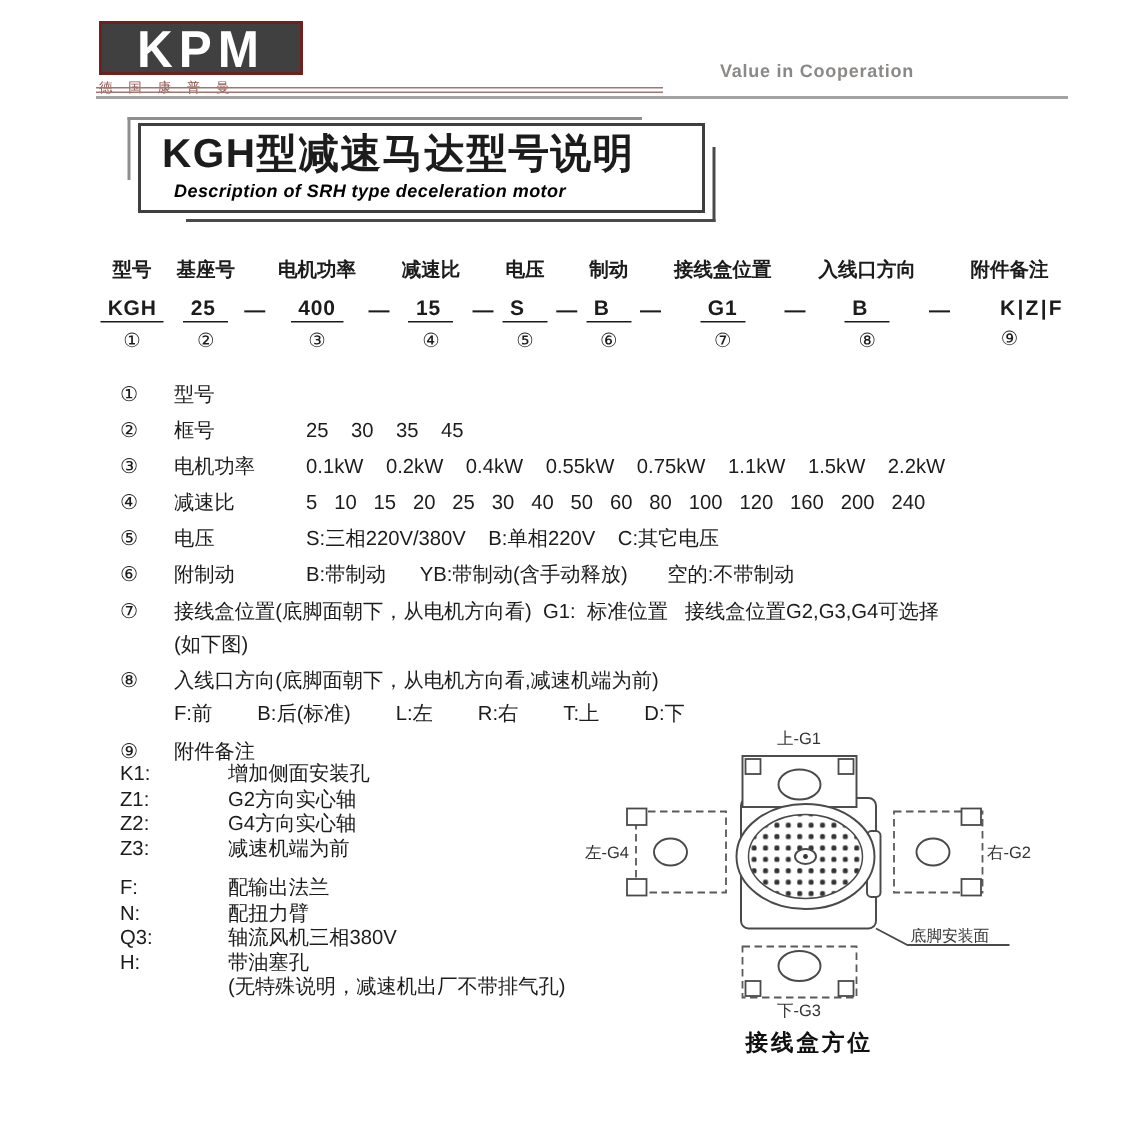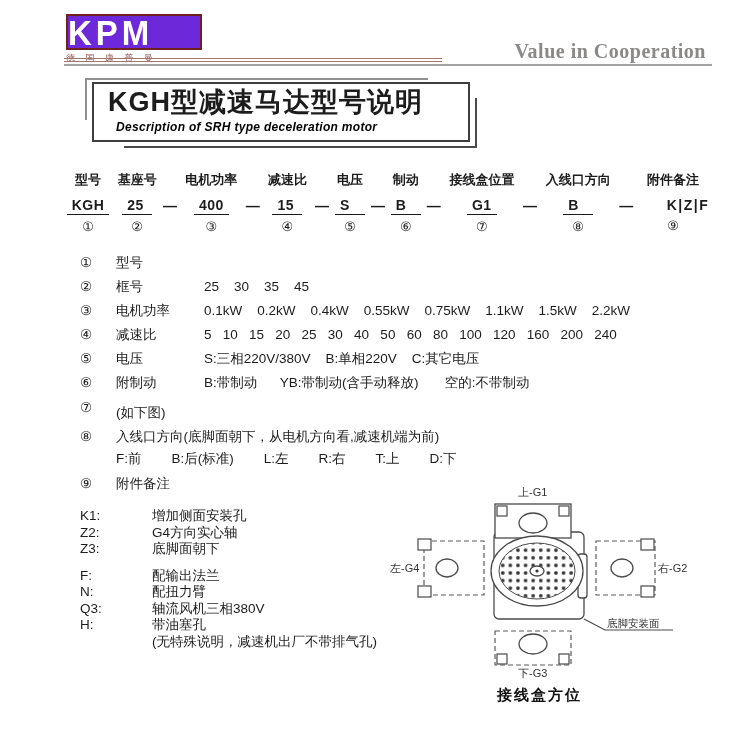--- a/index.html
+++ b/index.html
@@ -7,9 +7,9 @@
         font-family:"Liberation Sans", sans-serif;color:#1c1c1c;}
 
   
-  .logo-box{position:absolute;left:66px;top:14px;width:136px;height:36px;background:#6d28d9;
+  .logo-box{position:absolute;left:66px;top:14px;width:136px;height:36px;background:#404040;
             border:2px solid #6e211d;box-sizing:border-box;display:flex;align-items:center;
-            }
+            justify-content:center;}
   .logo-box span{color:#fff;font-weight:bold;font-size:33px;letter-spacing:4px;line-height:1;
                  transform:scaleY(1.05);}
   .logo-caption{position:absolute;left:66px;top:52px;width:150px;font-size:9px;color:#8a524d;

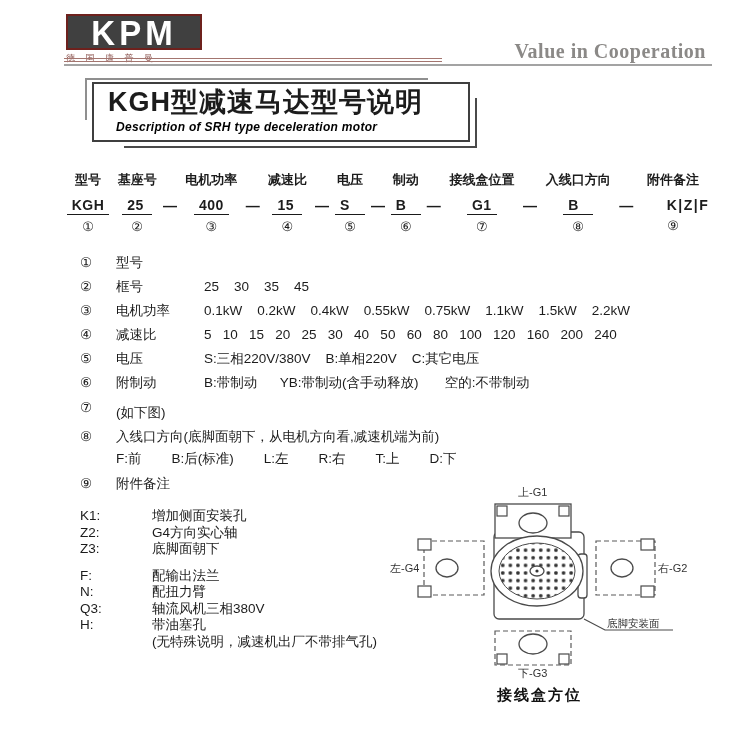--- a/index.html
+++ b/index.html
@@ -17,8 +17,8 @@
   .rule-red{position:absolute;left:64px;top:58px;width:378px;height:4px;box-sizing:border-box;
             border-top:1px solid #a3756f;border-bottom:1px solid #a3756f;}
   .rule-gray{position:absolute;left:64px;top:64px;width:648px;height:2px;background:#a3a3a3;}
-  .tagline{position:absolute;left:480px;top:40px;width:226px;text-align:right;font-size:20px;
-           font-weight:bold;color:#8b8987;letter-spacing:0.5px;font-family:Liberation Serif, serif;}
+  .tagline{position:absolute;left:480px;top:40px;width:226px;font-size:12px;
+           font-weight:bold;color:#8b8987;letter-spacing:0.5px;}
 
   
   .title-box{position:absolute;left:92px;top:82px;width:378px;height:60px;border:2px solid #3f3f3f;

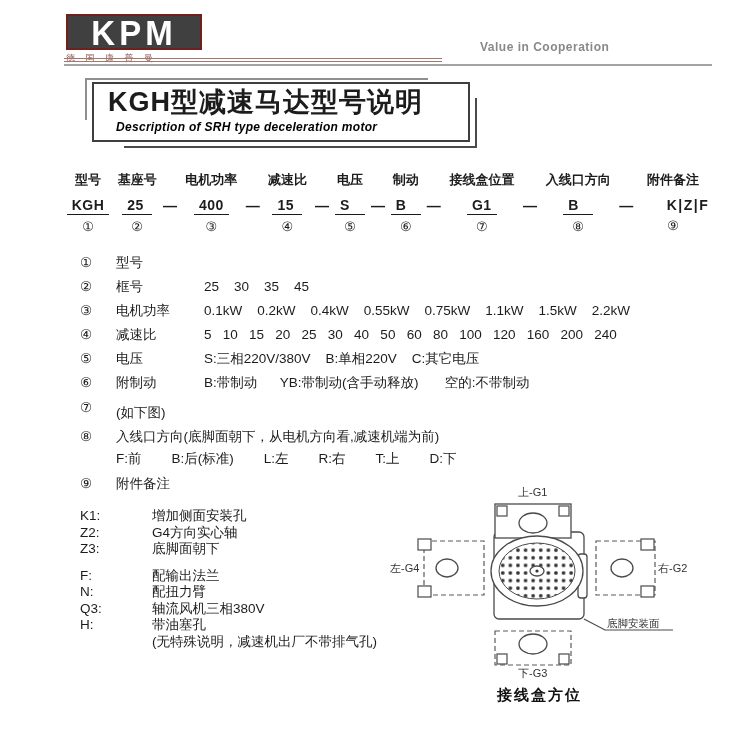--- a/index.html
+++ b/index.html
@@ -178,6 +178,7 @@
     <div class="spec-row">
       <div class="spec-num">⑦</div>
       <div>
+        <div class="spec-body">接线盒位置(底脚面朝下，从电机方向看)  G1:  标准位置   接线盒位置G2,G3,G4可选择</div>
         <div class="spec-line2">(如下图)</div>
       </div>
     </div>

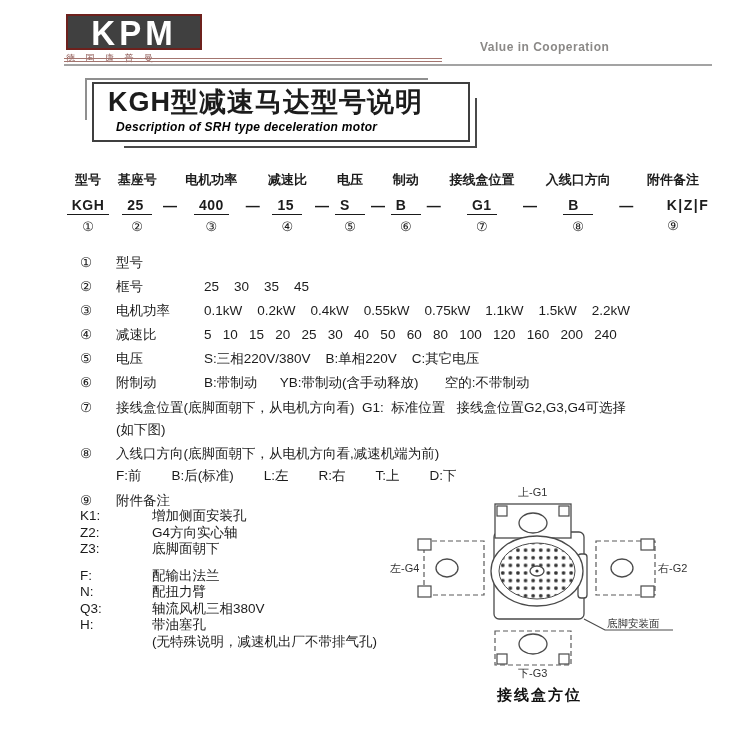--- a/index.html
+++ b/index.html
@@ -201,6 +201,10 @@
       <div class="acc-desc">增加侧面安装孔</div>
     </div>
     <div class="acc-item">
+      <div class="acc-code">Z1:</div>
+      <div class="acc-desc">G2方向实心轴</div>
+    </div>
+    <div class="acc-item">
       <div class="acc-code">Z2:</div>
       <div class="acc-desc">G4方向实心轴</div>
     </div>

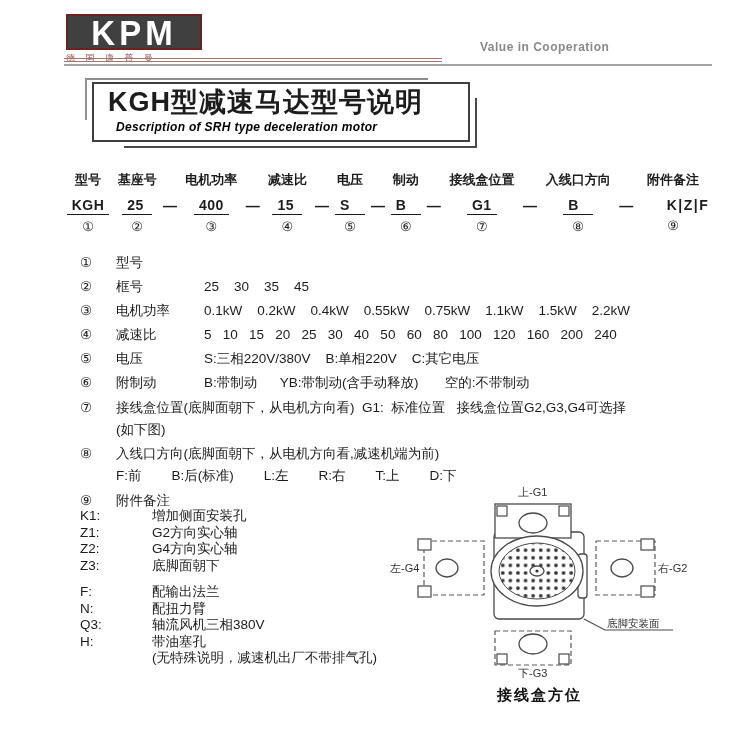--- a/index.html
+++ b/index.html
@@ -210,7 +210,7 @@
     </div>
     <div class="acc-item">
       <div class="acc-code">Z3:</div>
-      <div class="acc-desc">底脚面朝下</div>
+      <div class="acc-desc">减速机端为前</div>
     </div>
     <div class="acc-item acc-gap">
       <div class="acc-code">F:</div>

